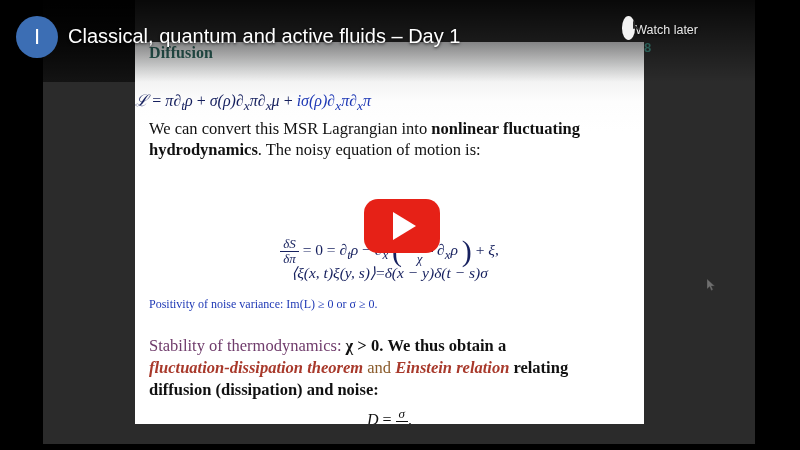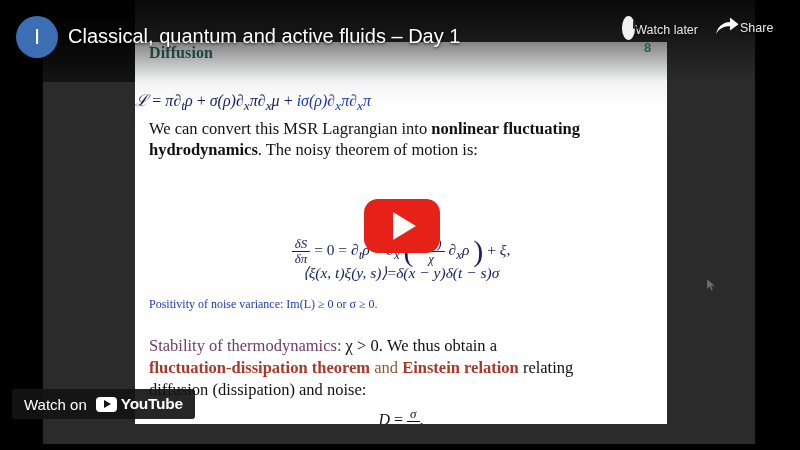--- a/index.html
+++ b/index.html
@@ -155,14 +155,6 @@
   </div>
   <div class="badge8">8</div>
 
-  <div class="top-action share-act">
-    <div class="share-ico">
-      <svg width="26" height="20" viewBox="0 0 26 20">
-        <path d="M2 18 C4 9 11 6 16 6 L16 1.5 L24.5 8.2 L16 14.5 L16 10.2 C10 10 5 12.5 2 18 Z" fill="#ffffff"></path>
-      </svg>
-    </div>
-    <div class="lbl">Share</div>
-  </div>
 
   <div class="play-btn">
     <div class="play-tri"></div>

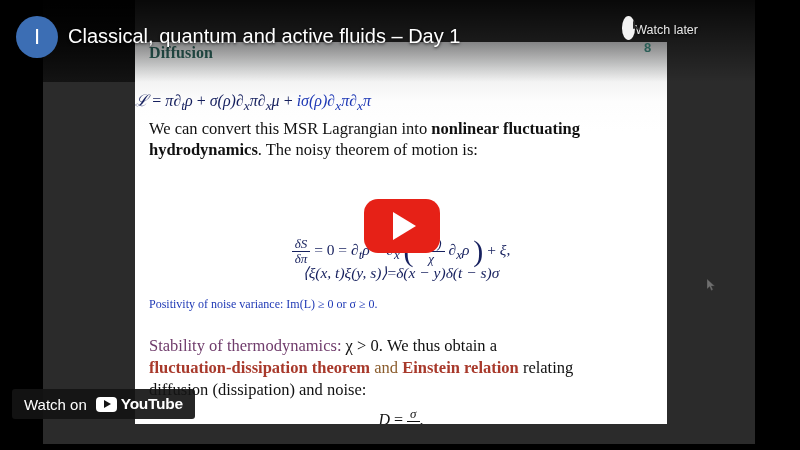--- a/index.html
+++ b/index.html
@@ -15,9 +15,9 @@
   .bottom-strip{position:absolute;left:0;bottom:0;width:800px;height:6px;background:#000;}
 
   
-  .slide{position:absolute;left:135px;top:42px;width:532px;height:382px;
+  .slide{position:absolute;left:135px;top:42px;width:485px;height:382px;
          background:linear-gradient(#d8d9da 0px,#eceded 26px,#fdfdfd 60px,#ffffff 90px,#ffffff 100%);
-         font-family:"Liberation Serif",serif;color:#111;overflow:hidden;}
+         font-family:"Liberation Serif",serif;color:#111;overflow:hidden;padding-left:24px;}
   .slide-title{position:absolute;left:14px;top:2px;font-size:16px;font-weight:bold;
                color:#2b5e57;letter-spacing:.1px;}
   .eq1{position:absolute;left:0;right:0;top:47px;font-size:16px;color:#16205e;}

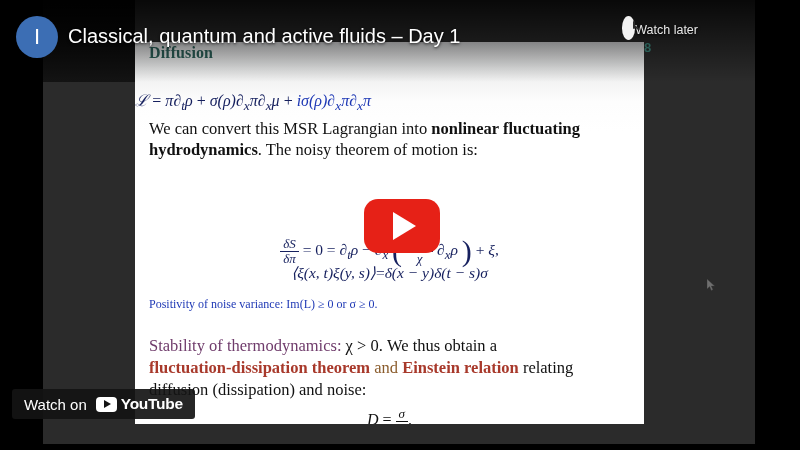--- a/index.html
+++ b/index.html
@@ -112,7 +112,7 @@
     </div>
 
     <div class="para p1">
-      <span>We can convert this MSR Lagrangian into </span><span class="bold">nonlinear fluctuating hydrodynamics</span><span>. The noisy theorem of motion is:</span>
+      <span>We can convert this MSR Lagrangian into </span><span class="bold">nonlinear fluctuating hydrodynamics</span><span>. The noisy equation of motion is:</span>
     </div>
 
     <div class="eq2">

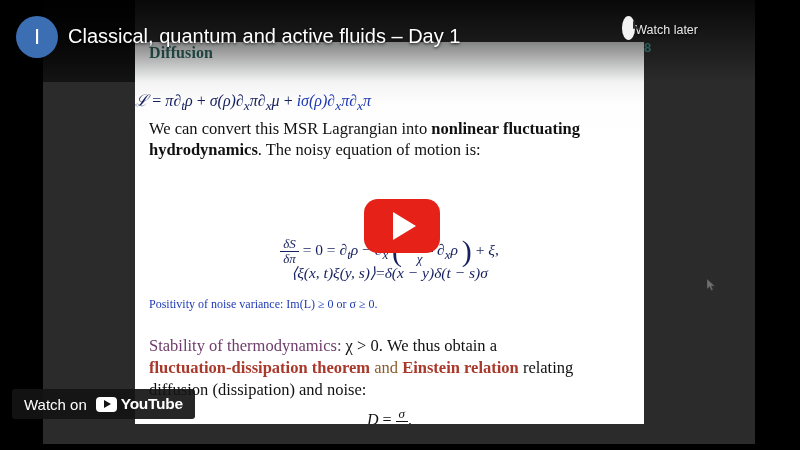--- a/index.html
+++ b/index.html
@@ -40,7 +40,7 @@
   .pos-line{position:absolute;left:14px;top:255px;font-size:12px;color:#1f39b5;}
 
   .stab{position:absolute;left:14px;top:293px;width:505px;font-size:16.5px;line-height:1.33;color:#6f3b6b;}
-  .stab .dark{color:#111;}
+  .stab .dark{color:#111;font-weight:bold;}
   .stab .brick{color:#a8392b;font-weight:bold;}
   .stab .andw{color:#8a5b2b;}
 

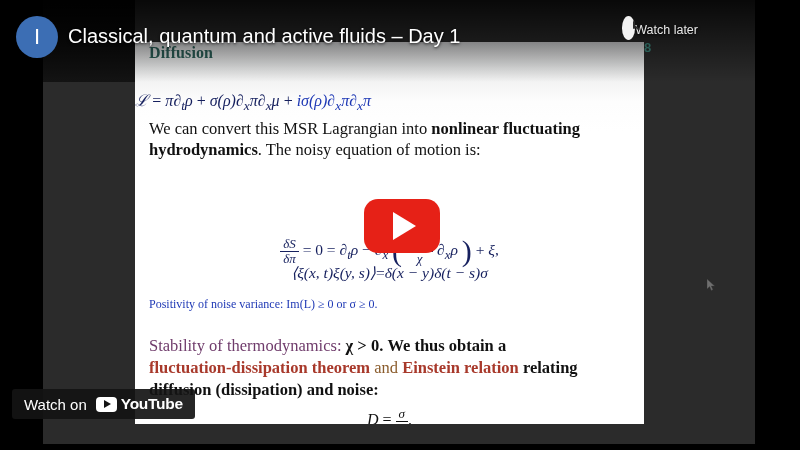--- a/index.html
+++ b/index.html
@@ -41,7 +41,7 @@
 
   .stab{position:absolute;left:14px;top:293px;width:505px;font-size:16.5px;line-height:1.33;color:#6f3b6b;}
   .stab .dark{color:#111;font-weight:bold;}
-  .stab .brick{color:#a8392b;font-weight:bold;}
+  .stab .brick{color:#a8392b;font-weight:bold;font-style:italic;}
   .stab .andw{color:#8a5b2b;}
 
   .eq4{position:absolute;left:0;right:0;top:365px;text-align:center;font-size:16px;color:#111;}

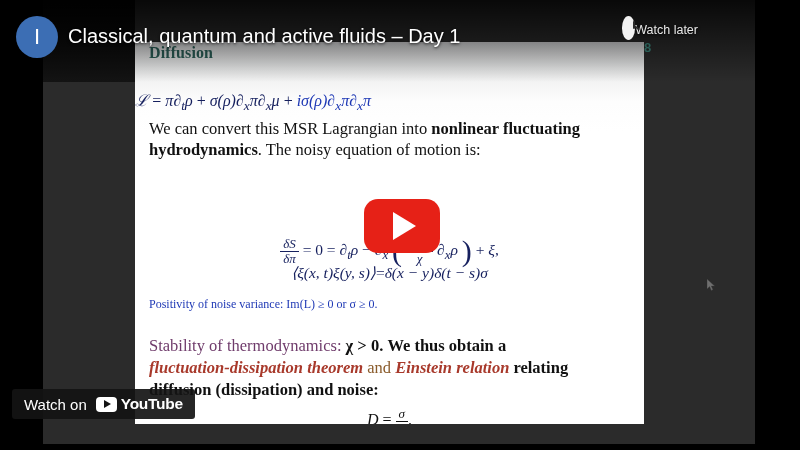--- a/index.html
+++ b/index.html
@@ -160,15 +160,6 @@
     <div class="play-tri"></div>
   </div>
 
-  <div class="watch-on">
-    <span>Watch on</span>
-    <span class="yt-badge">
-      <span class="yt-mark">
-          <span class="t"></span>
-        </span>
-      <span class="yt-word">YouTube</span>
-    </span>
-  </div>
 
   <div class="cursor">
     <svg width="9" height="12" viewBox="0 0 9 12">

